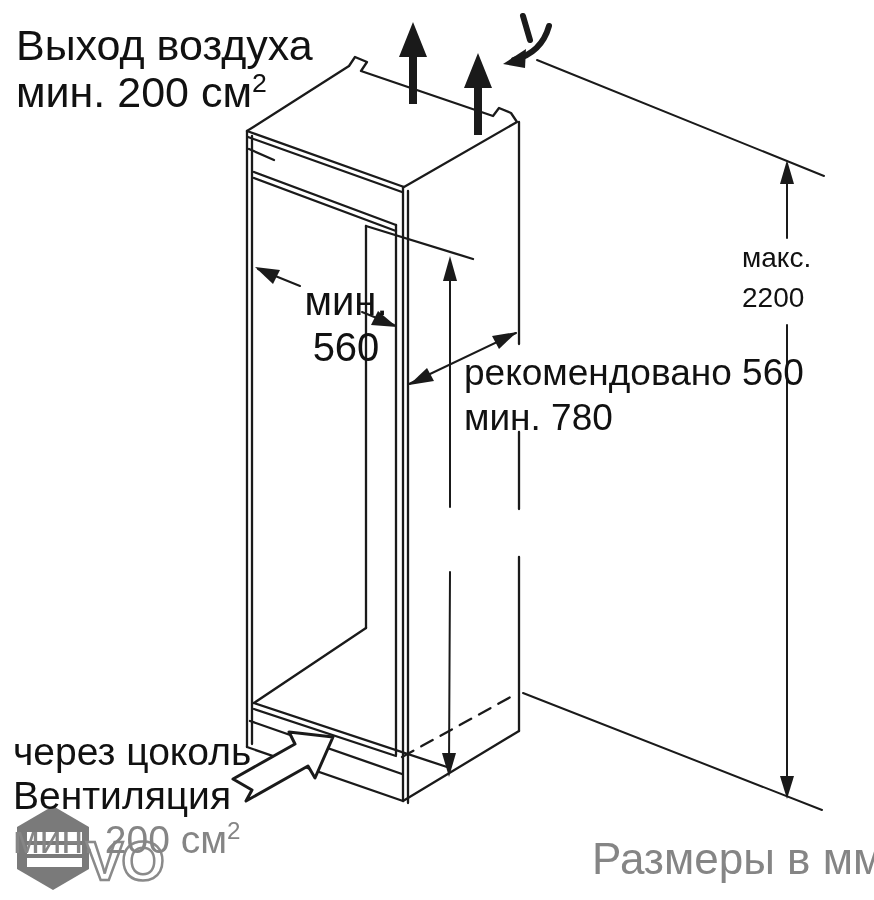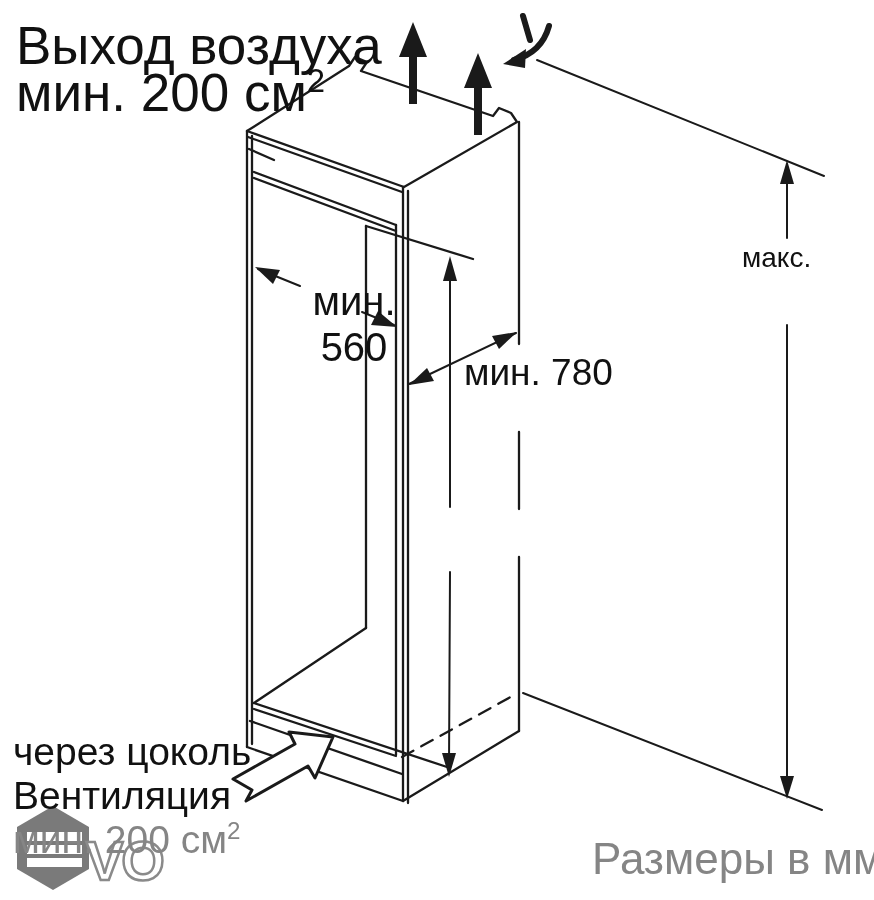--- a/index.html
+++ b/index.html
@@ -11,7 +11,7 @@
   .ann{position:absolute;white-space:nowrap;color:#111;}
   .ann sup{font-size:62%;vertical-align:super;line-height:0;}
   .gray{color:#858585;}
-  #airOutlet{left:16px;top:22px;font-size:53px;line-height:47px;}
+  #airOutlet{left:16px;top:22px;font-size:43px;line-height:47px;}
   #widthMin{left:295px;top:278px;width:118px;font-size:40px;line-height:46px;text-align:center;}
   #depthNote{left:464px;top:350px;font-size:37px;line-height:45px;}
   #heightDim{left:405px;top:515px;font-size:45px;}

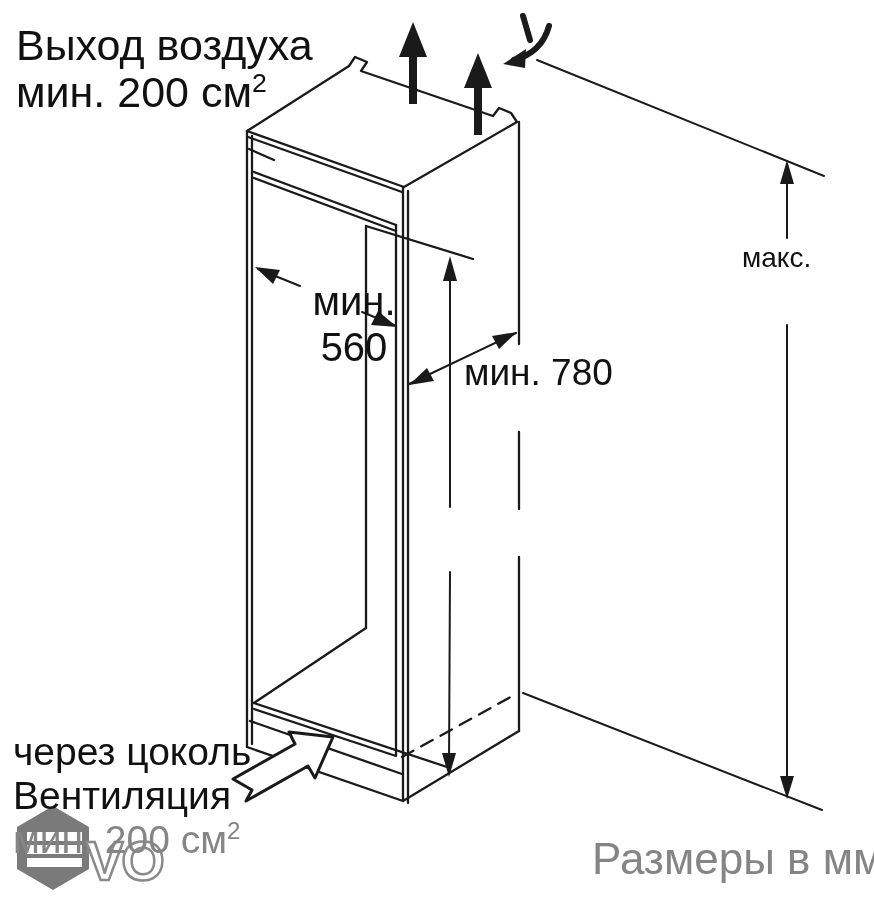--- a/index.html
+++ b/index.html
@@ -12,7 +12,7 @@
   .ann sup{font-size:62%;vertical-align:super;line-height:0;}
   .gray{color:#858585;}
   #airOutlet{left:16px;top:22px;font-size:43px;line-height:47px;}
-  #widthMin{left:295px;top:278px;width:118px;font-size:40px;line-height:46px;text-align:center;}
+  #widthMin{left:287px;top:278px;width:118px;font-size:40px;line-height:46px;text-align:center;}
   #depthNote{left:464px;top:350px;font-size:37px;line-height:45px;}
   #heightDim{left:405px;top:515px;font-size:45px;}
   #heightDim .tol{font-size:29px;vertical-align:18px;letter-spacing:0;}

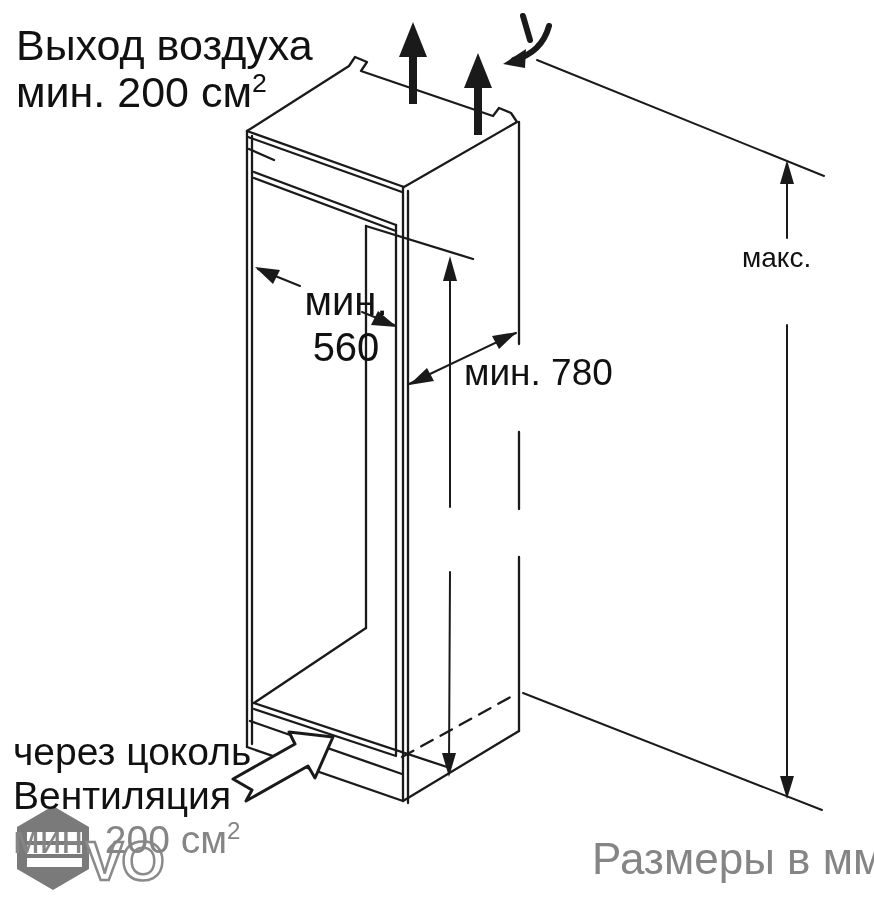--- a/index.html
+++ b/index.html
@@ -141,6 +141,7 @@
 
   <div class="ann" id="maxHeight">
     <div>макс.</div>
+    <div>2200</div>
   </div>
 
   <div class="ann" id="ventNote">

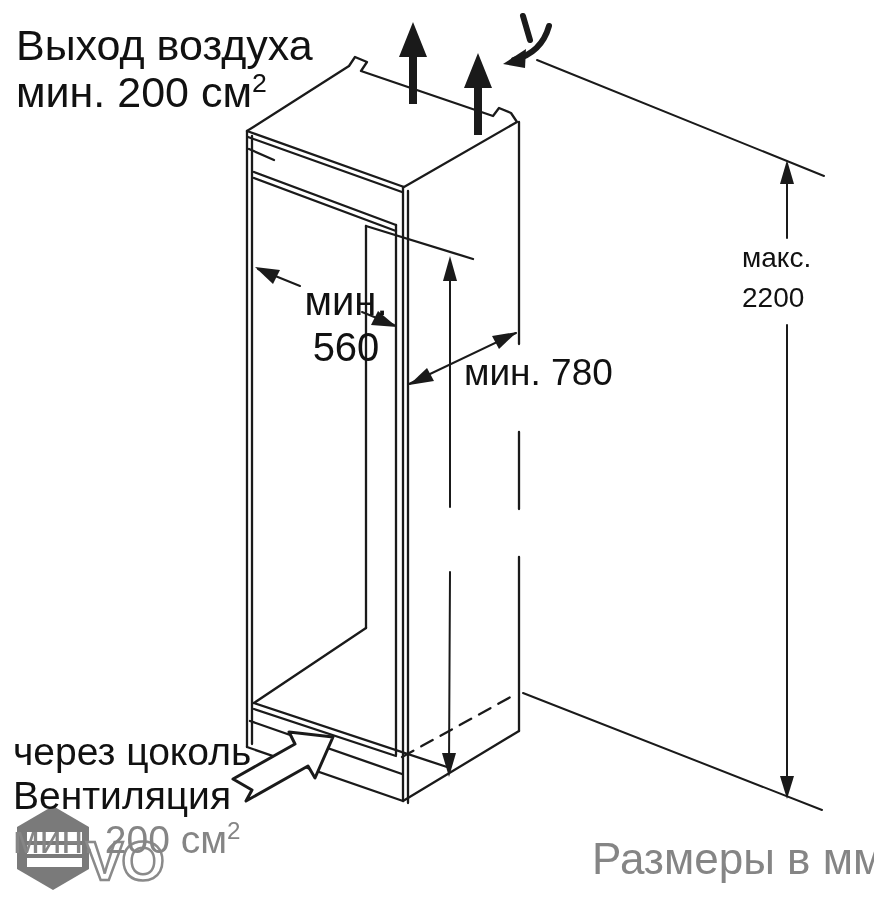--- a/index.html
+++ b/index.html
@@ -135,6 +135,7 @@
   </div>
 
   <div class="ann" id="depthNote">
+    <div>рекомендовано 560</div>
     <div>мин. 780</div>
   </div>
 

